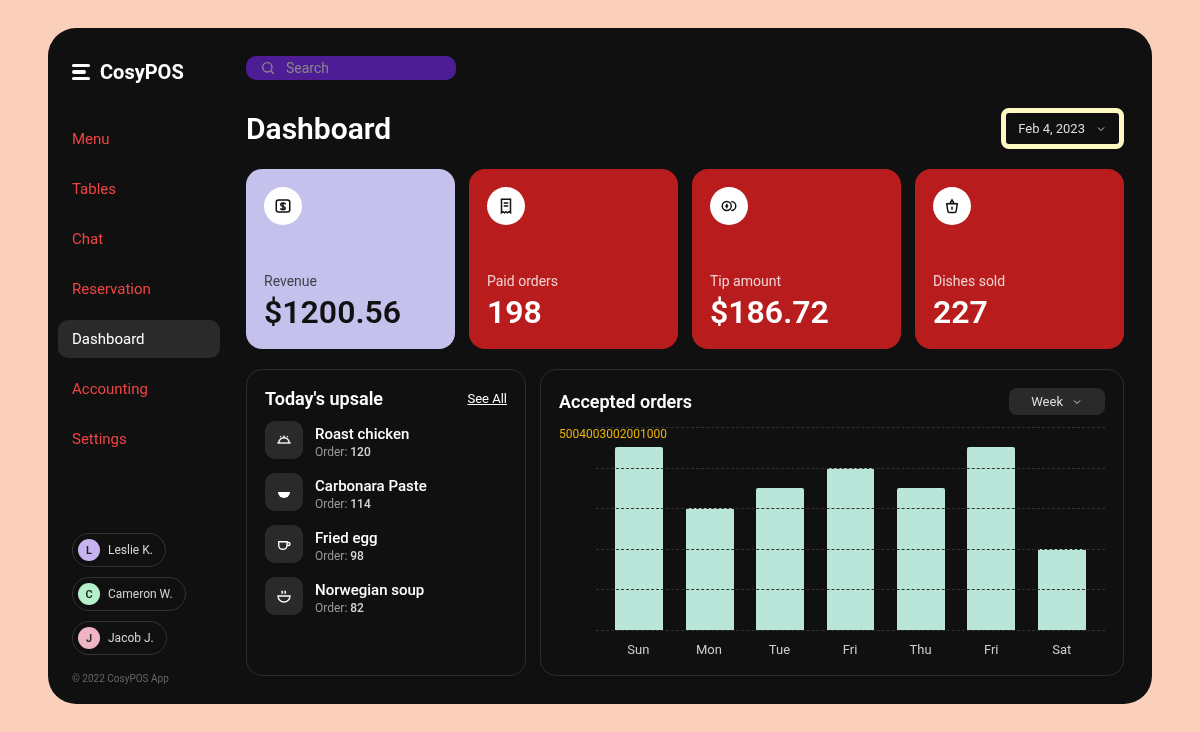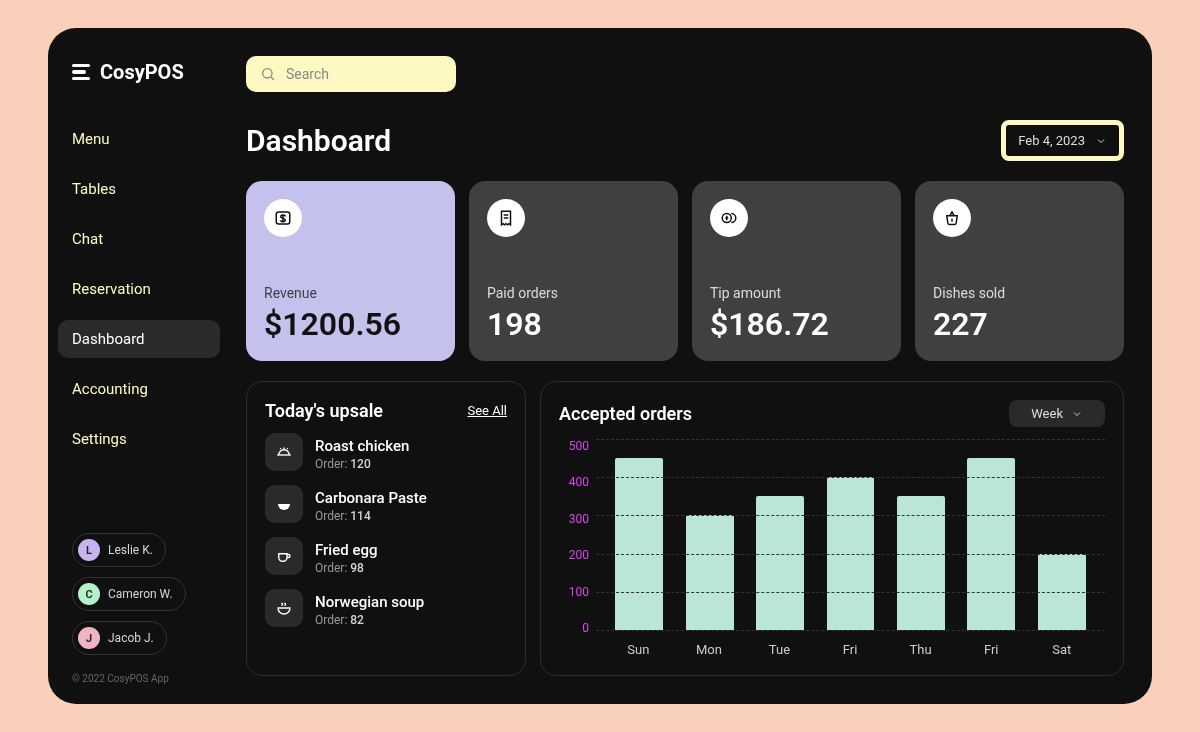--- a/index.html
+++ b/index.html
@@ -38,7 +38,7 @@
   .user-avatar { width: 22px; height: 22px; border-radius: 50%; display: flex; align-items: center; justify-content: center; font-size: 11px; font-weight: 600; color: #222; }
   .footer { font-size: 10px; color: #666; }
   .main { flex: 1; padding: 28px 28px 28px 18px; display: flex; flex-direction: column; gap: 20px; min-width: 0; }
-  .search-box { display: flex; align-items: flex-end; gap: 10px; background: #fef9c3; border-radius: 10px; padding: 10px 14px; width: 210px; color: #888; font-size: 14px; cursor: text; }
+  .search-box { display: flex; align-items: flex-end; gap: 10px; background: #4c1d95; border-radius: 10px; padding: 4px 14px; width: 210px; color: #888; font-size: 14px; cursor: text; }
   .search-icon svg { display: block; }
   .titlebar { display: flex; align-items: center; justify-content: space-between; margin-top: 8px; }
   .page-title { font-size: 30px; font-weight: 600; }

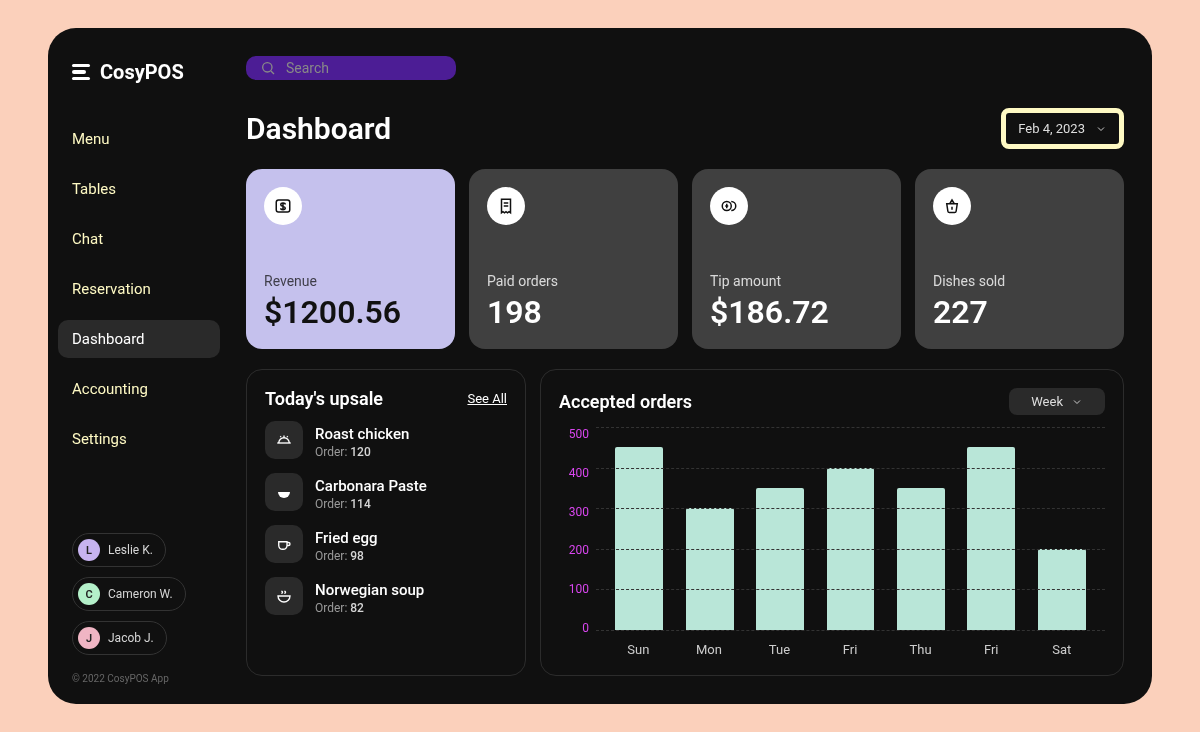--- a/index.html
+++ b/index.html
@@ -31,7 +31,7 @@
   .logo-icon span { display: block; width: 18px; height: 3.5px; background: #fff; border-radius: 2px; }
   .logo-icon span:nth-child(2) { width: 14px; }
   .nav { display: flex; flex-direction: column; gap: 2px; }
-  .nav-item { padding: 10px 14px; border-radius: 10px; color: #fef9c3; font-size: 15px; cursor: pointer; margin-left: -14px; margin-right: -4px; margin-bottom: 10px; }
+  .nav-item { padding: 10px 14px; border-radius: 10px; color: #ef4444; font-size: 15px; cursor: pointer; margin-left: -14px; margin-right: -4px; margin-bottom: 10px; }
   .nav-item.active { background: #2a2a2a; color: #fff; }
   .users { margin-top: auto; display: flex; flex-direction: column; gap: 10px; margin-bottom: 18px;}
   .user-pill { display: flex; align-items: center; gap: 8px; border: 1px solid #333; border-radius: 999px; padding: 5px 12px 5px 5px; font-size: 12px; color: #d5d5d5; width: fit-content; cursor: pointer; }

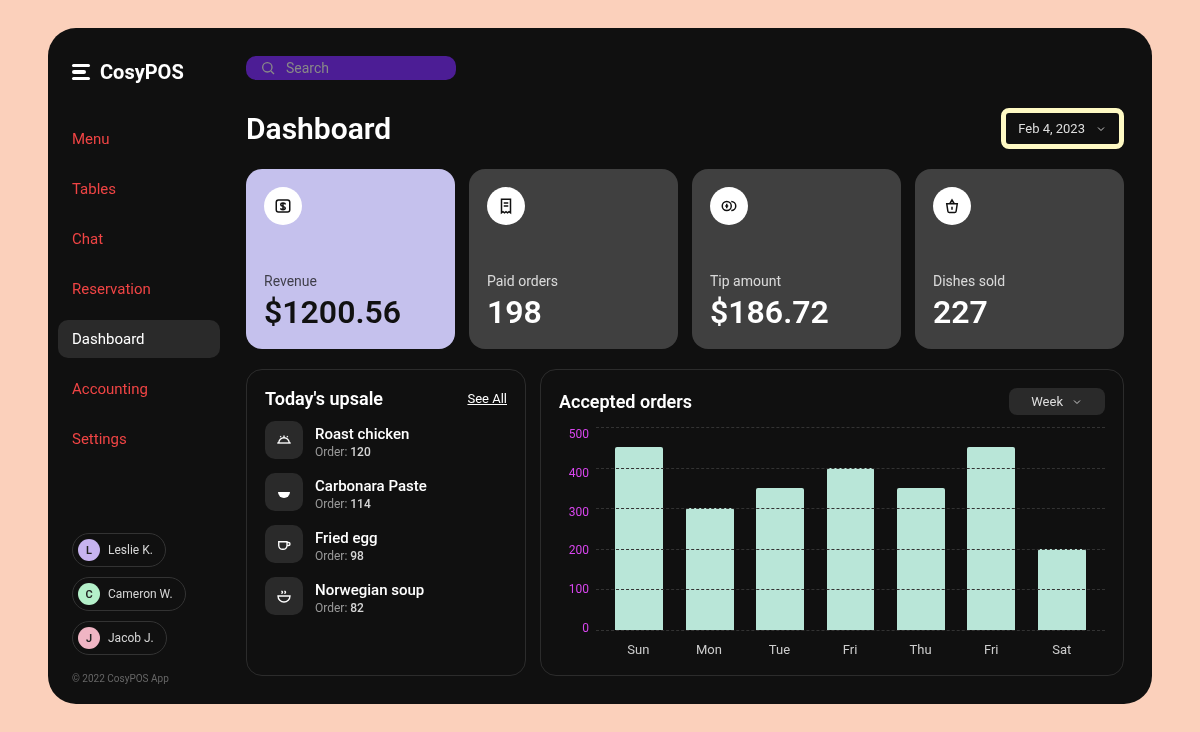--- a/index.html
+++ b/index.html
@@ -45,7 +45,7 @@
   .date-pill { display: flex; align-items: center; gap: 10px; border: 5px solid #fef9c3; border-radius: 8px; padding: 8px 12px; font-size: 13px; color: #ddd; cursor: pointer; }
   .chev { width: 12px; height: 12px; }
   .stats { display: grid; grid-template-columns: repeat(4, 1fr); gap: 14px; }
-  .stat-card { background: #404040; border-radius: 16px; padding: 18px; display: flex; flex-direction: column; min-height: 180px; cursor: pointer; }
+  .stat-card { background: #b91c1c; border-radius: 16px; padding: 18px; display: flex; flex-direction: column; min-height: 180px; cursor: pointer; }
   .stat-card.accent { background: #c5c1ed; color: #111; }
   .stat-icon { width: 38px; height: 38px; border-radius: 50%; background: #fff; color: #111; display:flex; align-items:center; justify-content:center; }
   .stat-label { margin-top: auto; font-size: 14px; color: inherit; opacity: 0.8; }

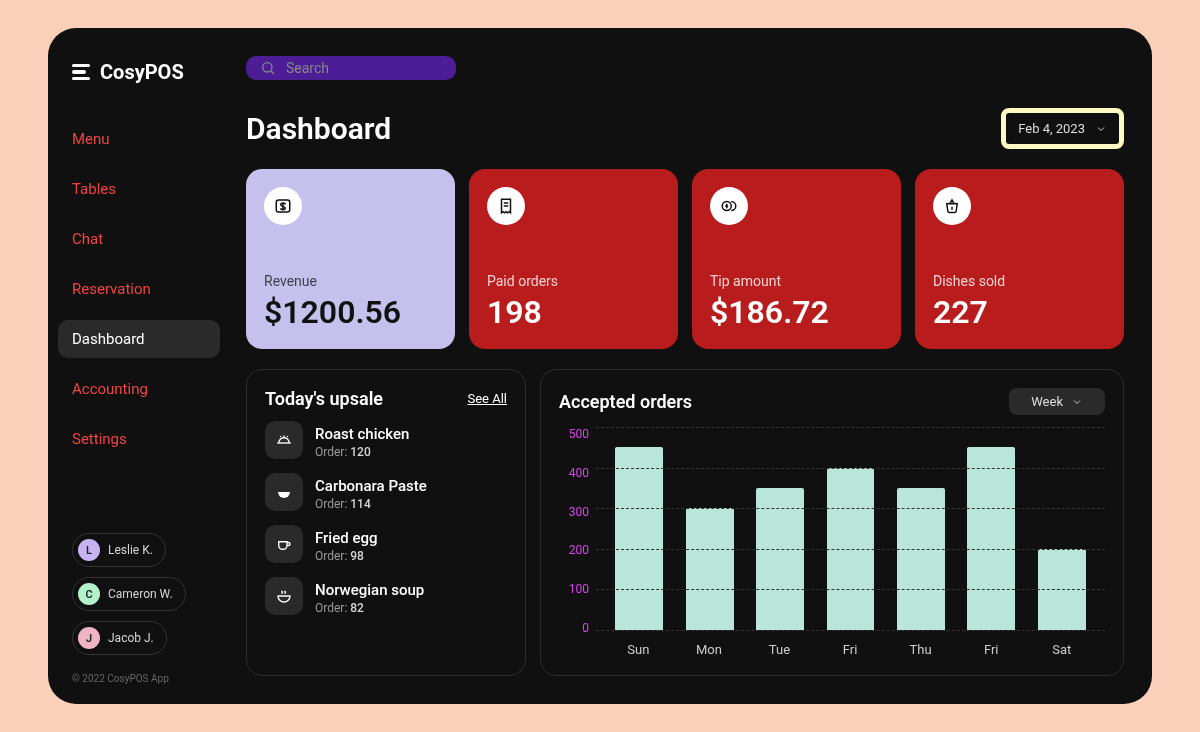--- a/index.html
+++ b/index.html
@@ -64,7 +64,7 @@
   .dish-order b { color: #d5d5d5; font-weight: 500; }
   .week-pill { display:flex; align-items:center; gap:8px; background:#2a2a2a; border-radius:8px; padding:6px 22px; font-size:13px; color:#ddd; cursor:pointer; }
   .chart-area { flex:1; display:flex; gap:6px; min-height:0; }
-  .y-axis { display:flex; flex-direction:column; justify-content:space-between; font-size:12px; color:#d946ef; text-align:right; padding-bottom:22px; width:30px; }
+  .y-axis { display:flex; flex-direction:row; justify-content:space-between; font-size:12px; color:#eab308; text-align:left; padding-bottom:22px; width:30px; }
   .plot { flex:1; display:flex; flex-direction:column; }
   .grid { flex:1; position:relative; border-left:1px solid transparent; }
   .gridline { position:absolute; left:0; right:0; border-top:1px dashed #333; }

